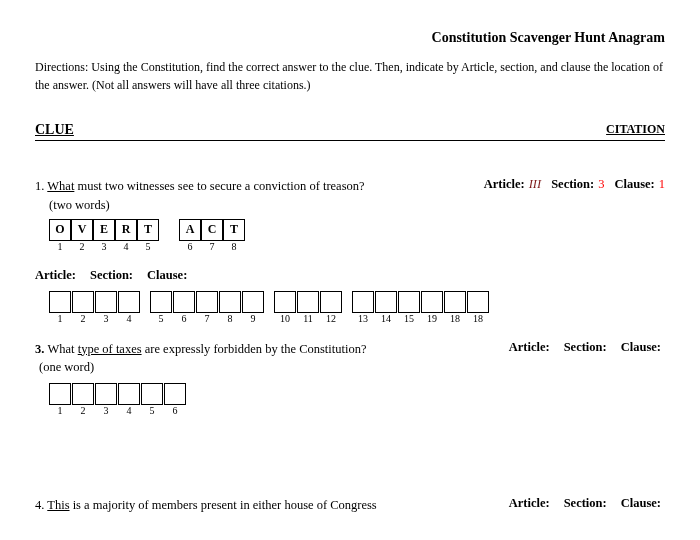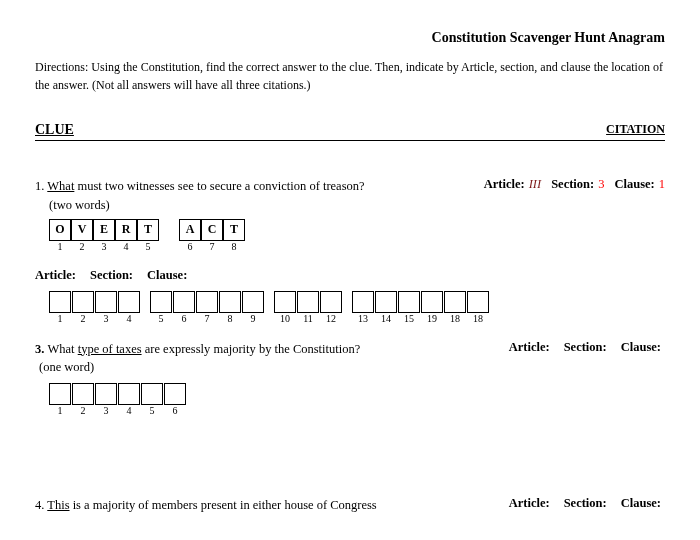--- a/index.html
+++ b/index.html
@@ -236,7 +236,7 @@
 <div class="question-block" style="margin-top:10px;">
   <div class="question-row">
     <div class="question-text">
-      <span class="q-number">3. </span><span>What </span><span class="underline-text">type of taxes</span><span> are expressly majority by the Constitution?</span>
+      <span class="q-number">3. </span><span>What </span><span class="underline-text">type of taxes</span><span> are expressly forbidden by the Constitution?</span>
       <br><span style="margin-left:4px;">(one word)</span>
     </div>
     <div class="citation-area">

